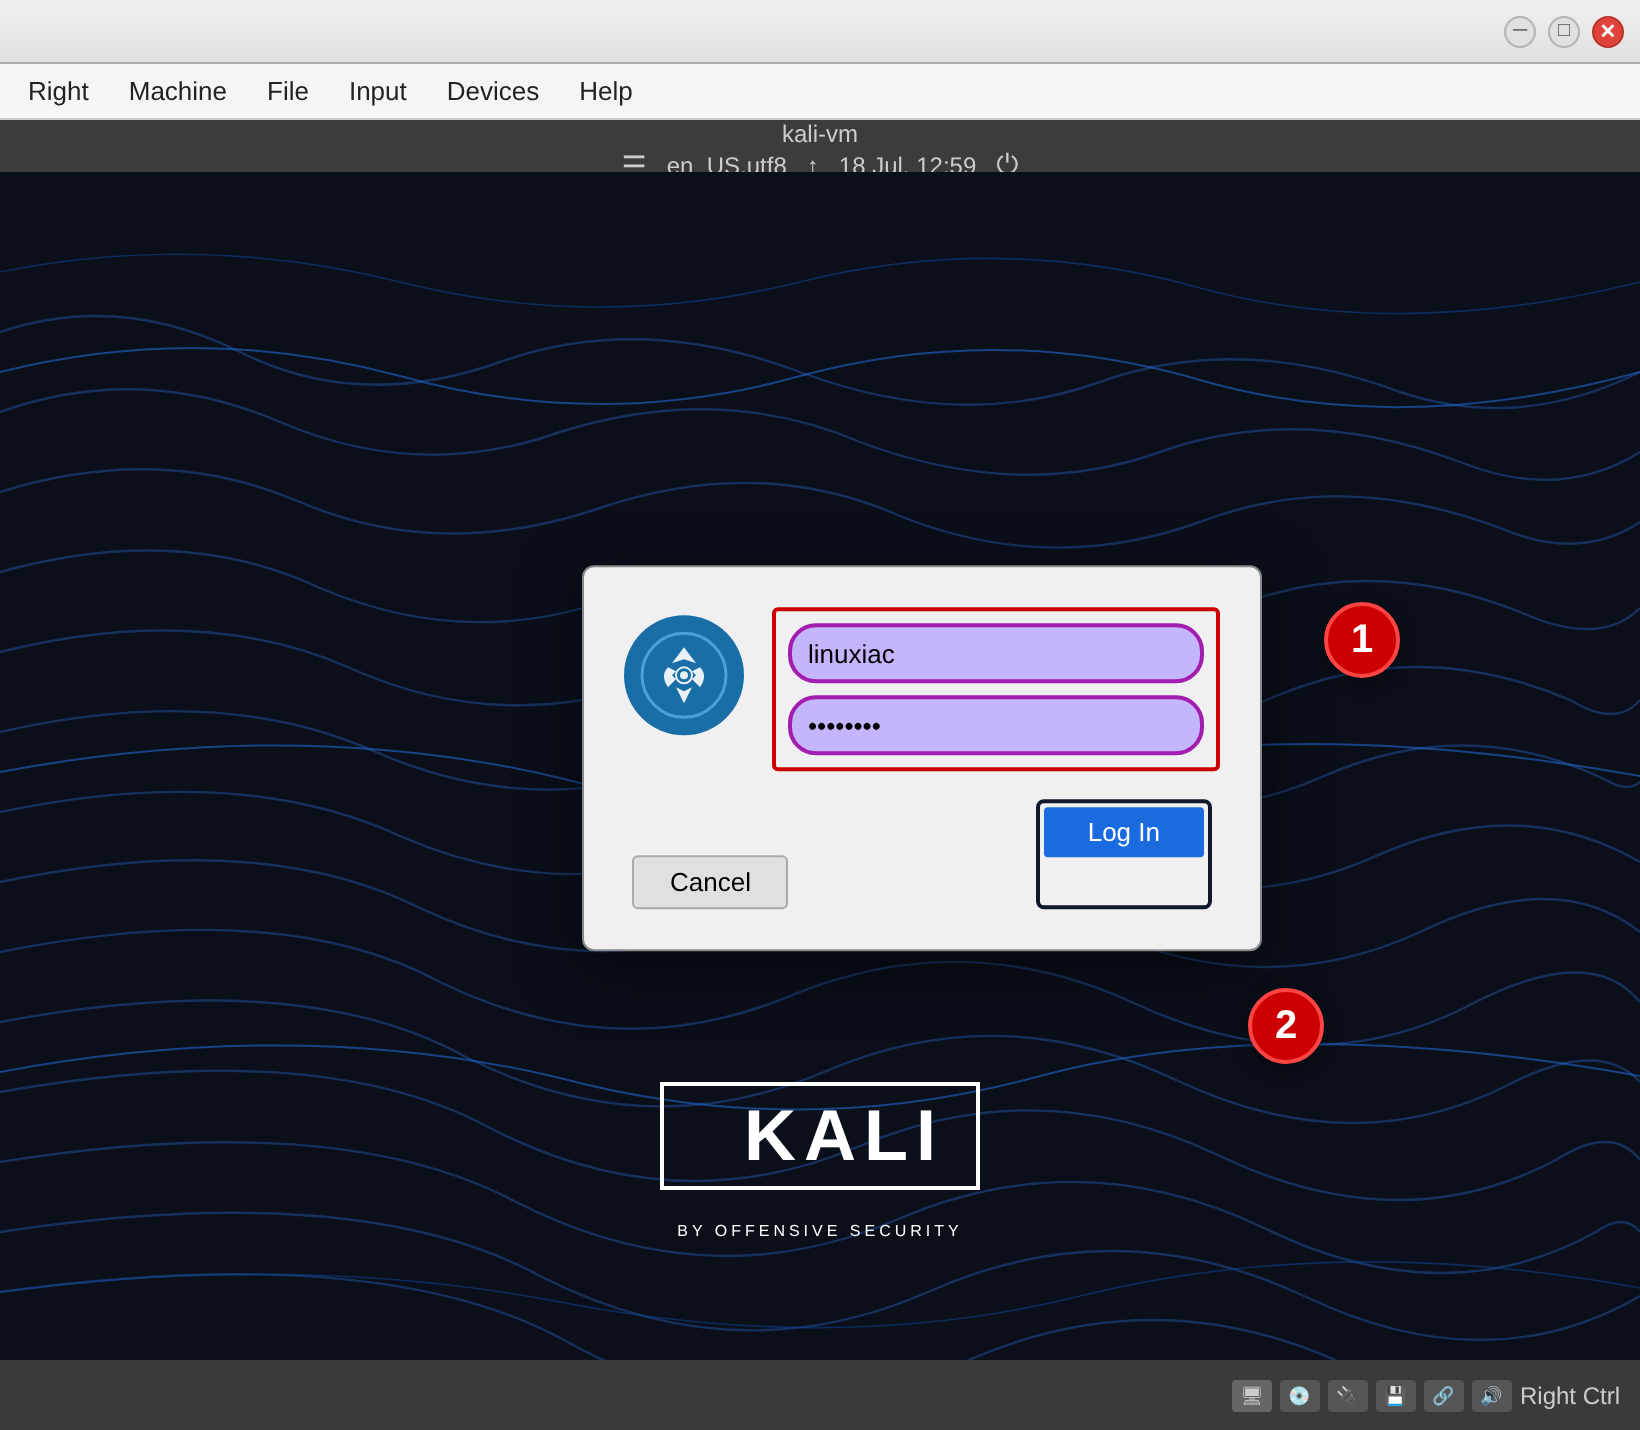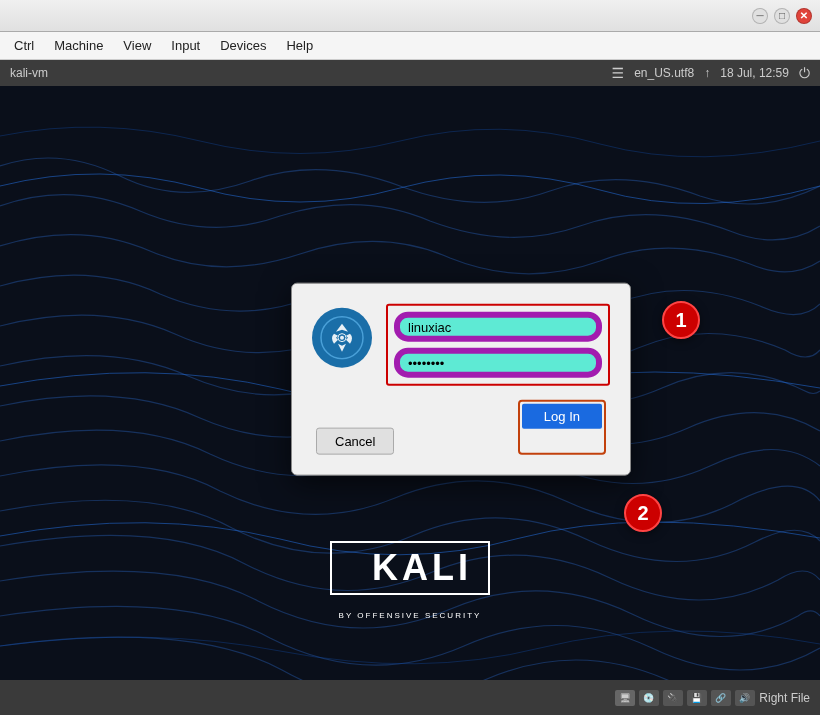--- a/index.html
+++ b/index.html
@@ -262,7 +262,7 @@
 </div>
 
 <div id="menu-bar">
-  <span class="menu-item">Ctrl</span>
+  <span class="menu-item">Right</span>
   <span class="menu-item">Machine</span>
   <span class="menu-item">View</span>
   <span class="menu-item">Input</span>

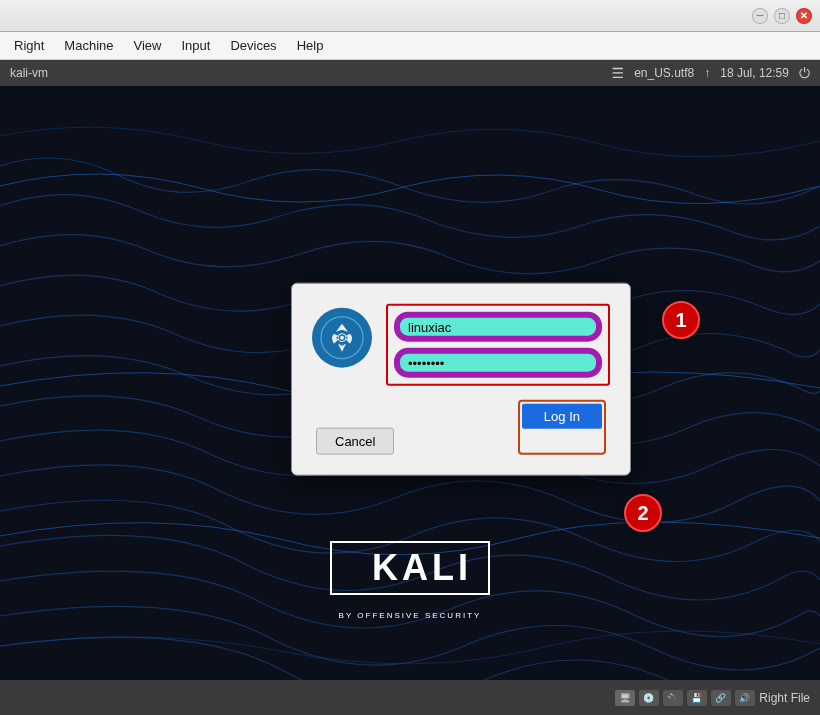--- a/index.html
+++ b/index.html
@@ -264,7 +264,7 @@
 <div id="menu-bar">
   <span class="menu-item">Right</span>
   <span class="menu-item">Machine</span>
-  <span class="menu-item">View</span>
+  <span class="menu-item">File</span>
   <span class="menu-item">Input</span>
   <span class="menu-item">Devices</span>
   <span class="menu-item">Help</span>

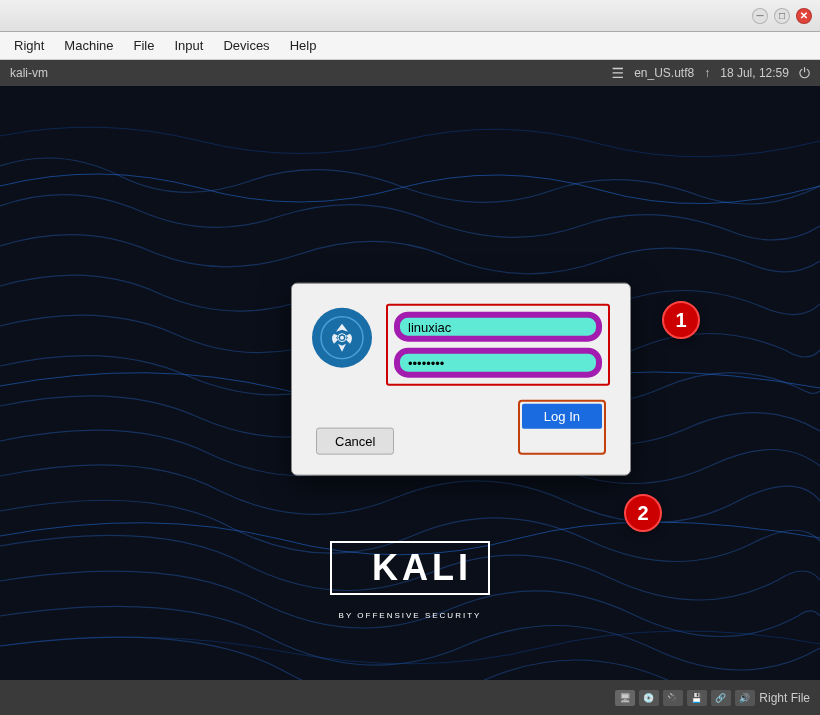--- a/index.html
+++ b/index.html
@@ -78,6 +78,7 @@
       padding: 0 10px;
       color: #ccc;
       font-size: 12px;
+      flex-direction: column;
     }
     #vm-status-right {
       display: flex;

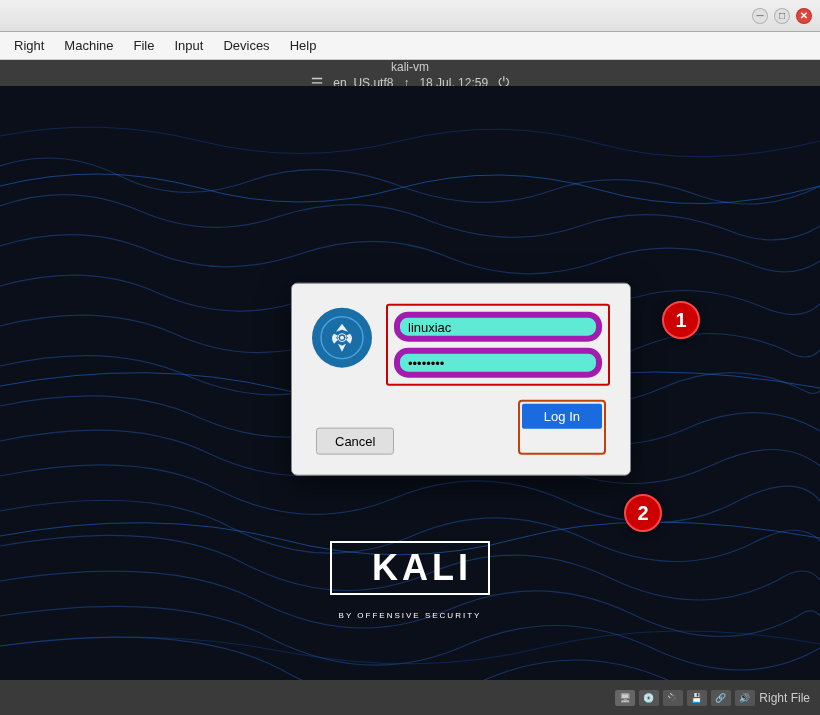--- a/index.html
+++ b/index.html
@@ -142,8 +142,8 @@
       height: 30px;
       padding: 4px 8px;
       font-size: 13px;
-      border: 6px solid #a21caf;
-      background: #5eead4;
+      border: 2px solid #a21caf;
+      background: #c4b5fd;
       border-radius: 14px;
       outline: none;
     }

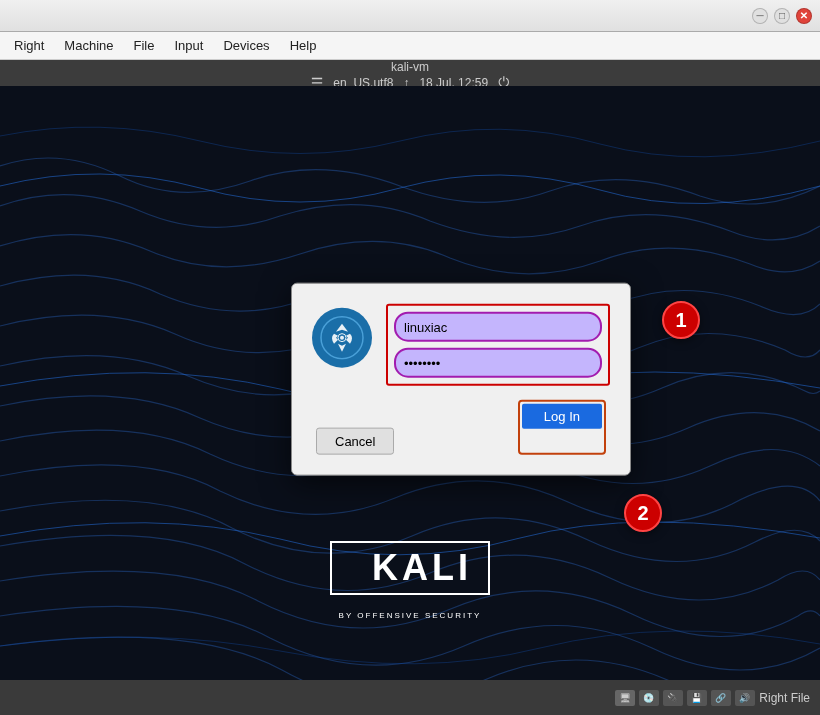--- a/index.html
+++ b/index.html
@@ -163,7 +163,7 @@
       margin-top: 28px;
     }
     #login-btn-wrapper {
-      border: 2px solid #c2410c;
+      border: 2px solid #0f172a;
       border-radius: 4px;
       padding: 2px;
     }

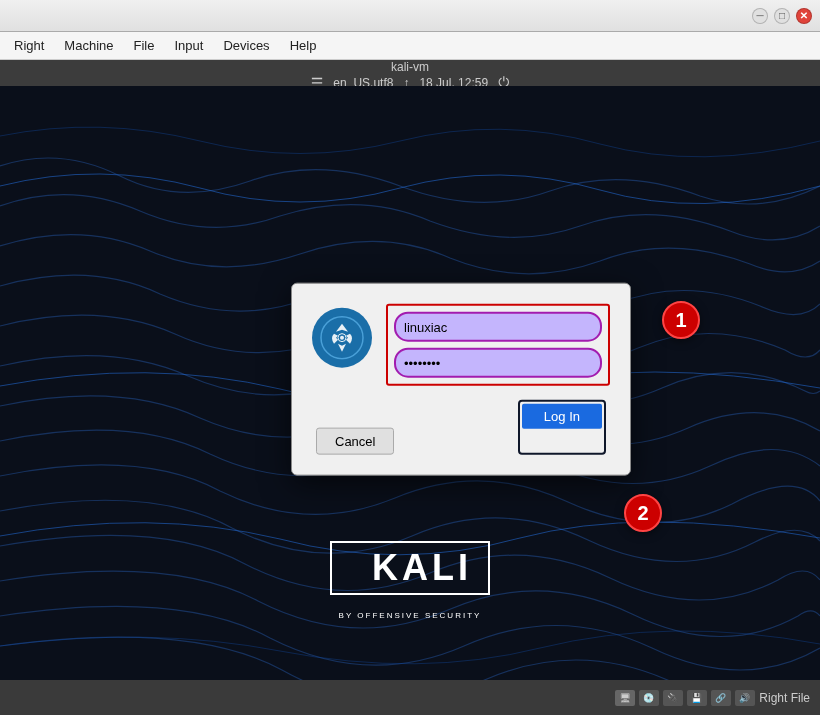--- a/index.html
+++ b/index.html
@@ -375,7 +375,7 @@
   <span class="bottom-icon" style="font-size:9px;">💾</span>
   <span class="bottom-icon" style="font-size:9px;">🔗</span>
   <span class="bottom-icon" style="font-size:9px;">🔊</span>
-  <span style="font-size:12px; color:#ccc;">Right File</span>
+  <span style="font-size:12px; color:#ccc;">Right Ctrl</span>
 </div>
 
 </body></html>

